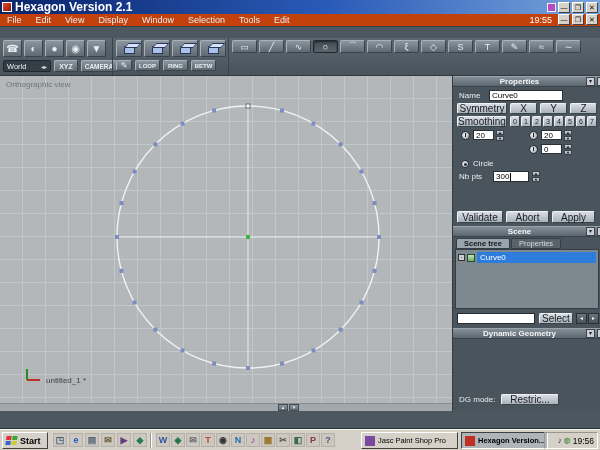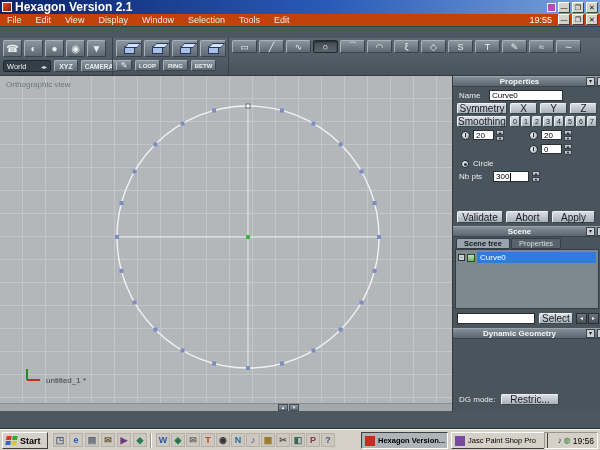--- a/index.html
+++ b/index.html
@@ -376,13 +376,13 @@
         <div class="qicon" style="color: rgb(68, 85, 119);">?</div>
       </div>
     <div id="taskbuttons">
+        <div class="taskbtn">
+          <span class="tbicon" style="background: rgb(122, 74, 160);"></span>
+          <span>Jasc Paint Shop Pro</span>
+        </div>
         <div class="taskbtn active">
           <span class="tbicon" style="background: rgb(192, 48, 32);"></span>
           <span>Hexagon Version...</span>
-        </div>
-        <div class="taskbtn">
-          <span class="tbicon" style="background: rgb(122, 74, 160);"></span>
-          <span>Jasc Paint Shop Pro</span>
         </div>
       </div>
     <div class="tray">

